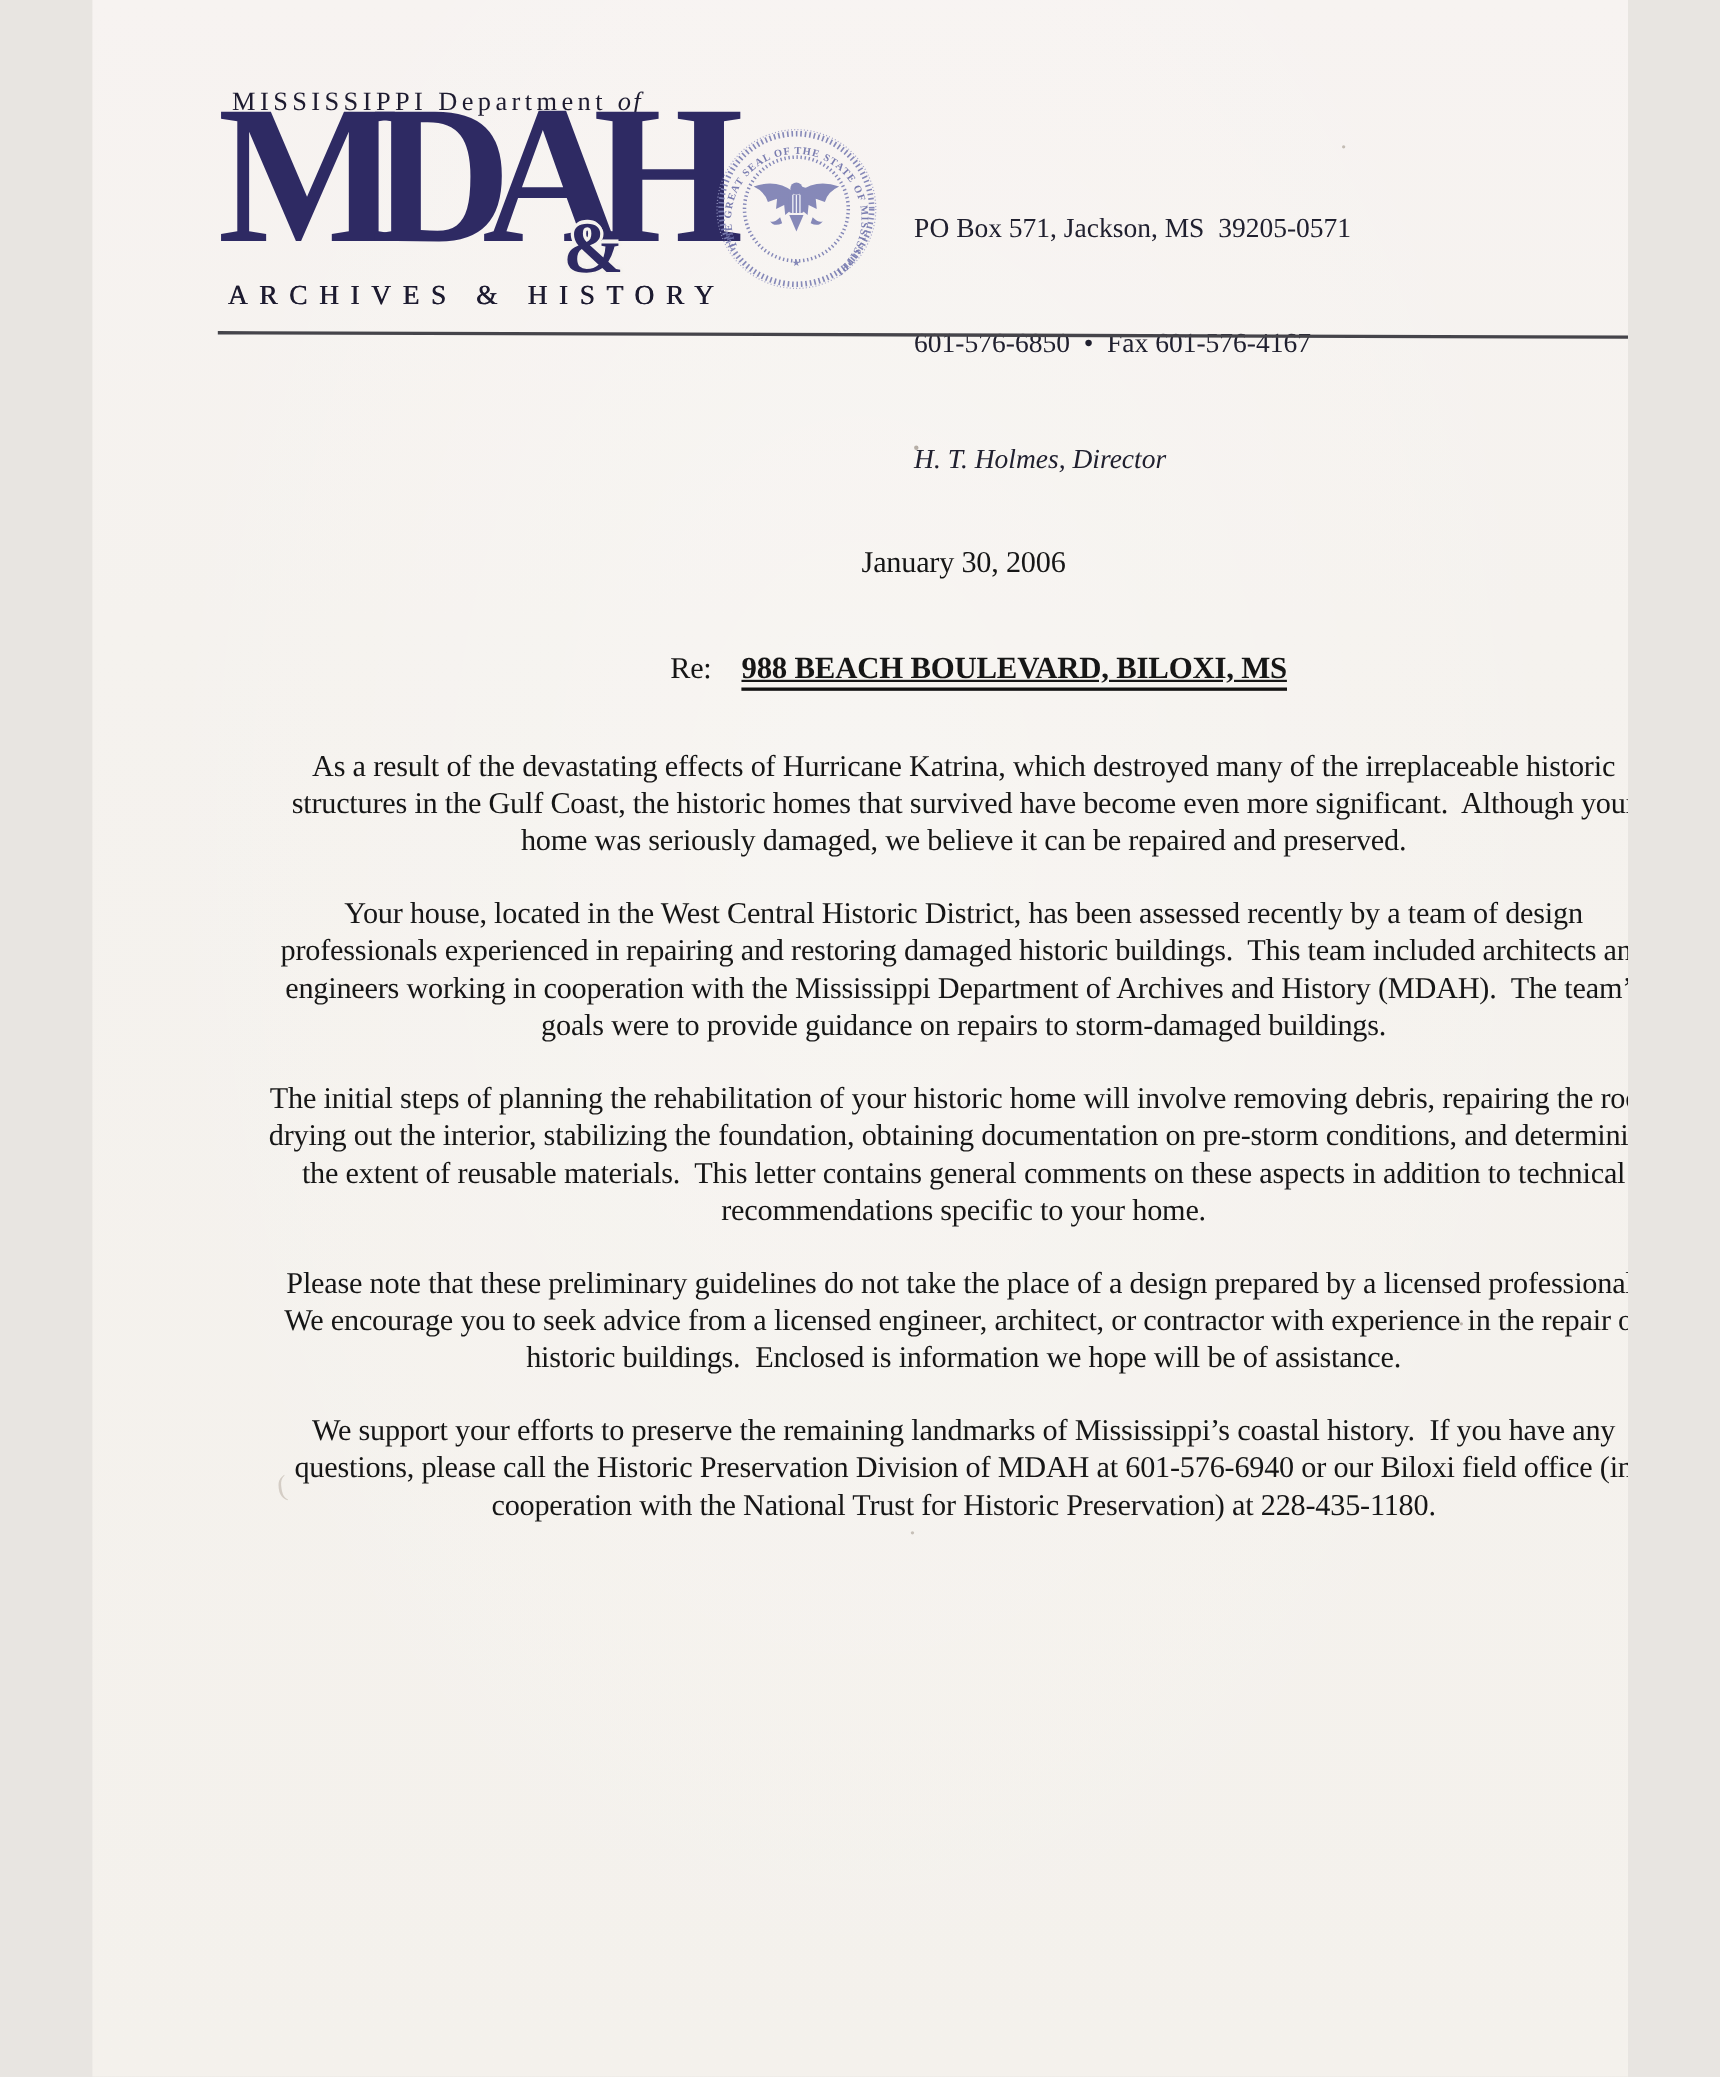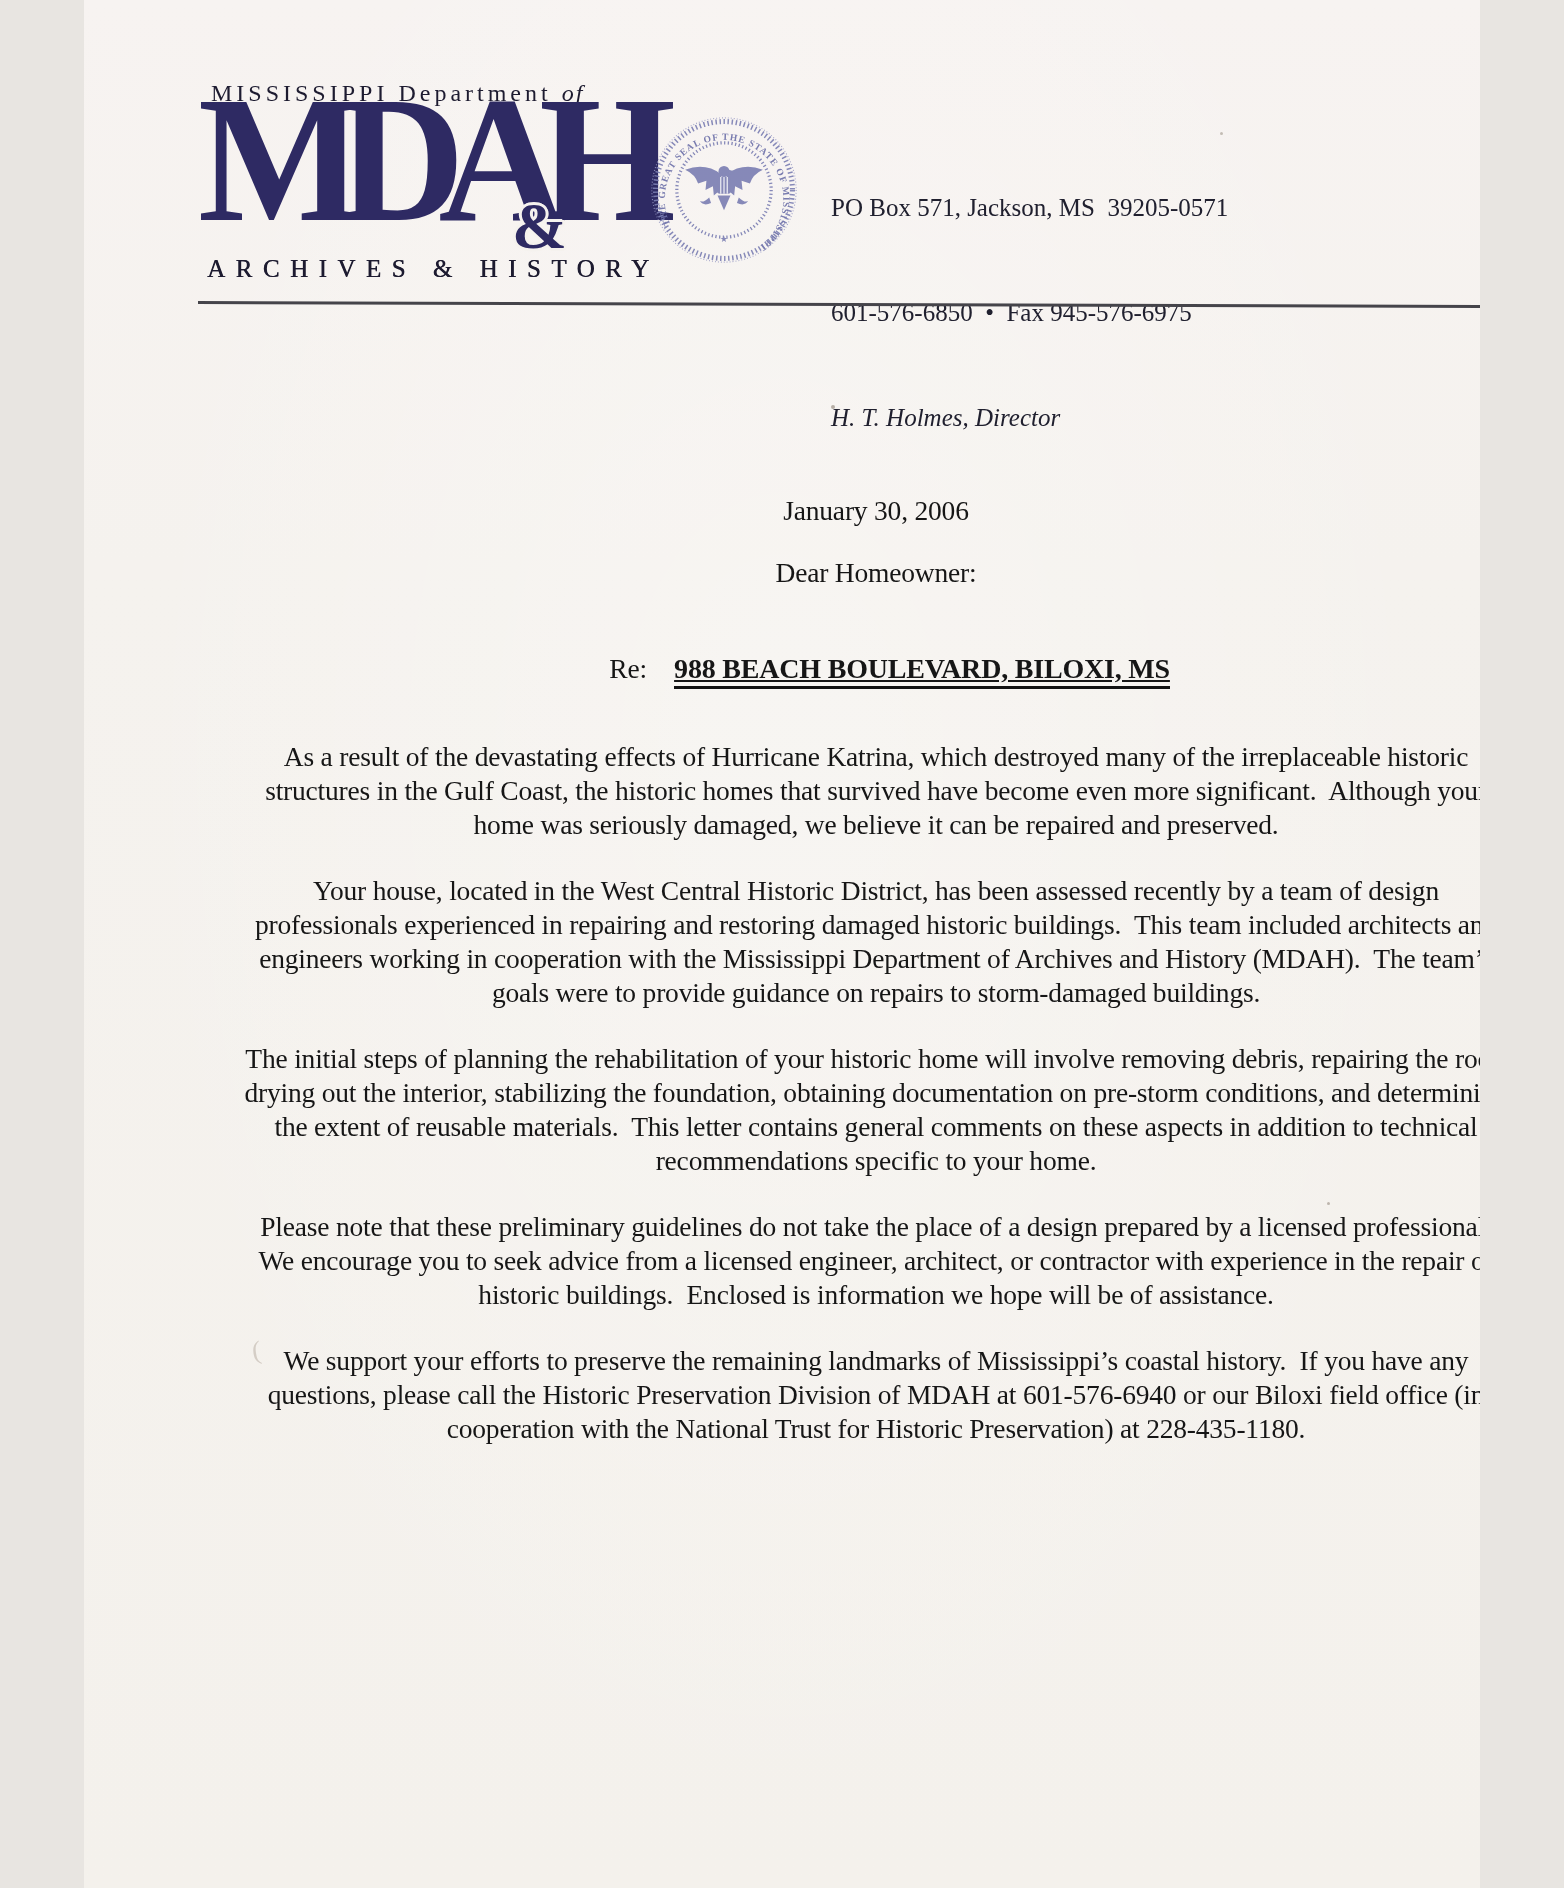--- a/index.html
+++ b/index.html
@@ -159,7 +159,7 @@
 
     <div class="contact">
       <div>PO Box 571, Jackson, MS  39205-0571</div>
-      <div>601-576-6850  •  Fax 945-576-6975</div>
+      <div>601-576-6850  •  Fax 601-576-4167</div>
       <div class="director">H. T. Holmes, Director</div>
     </div>
 

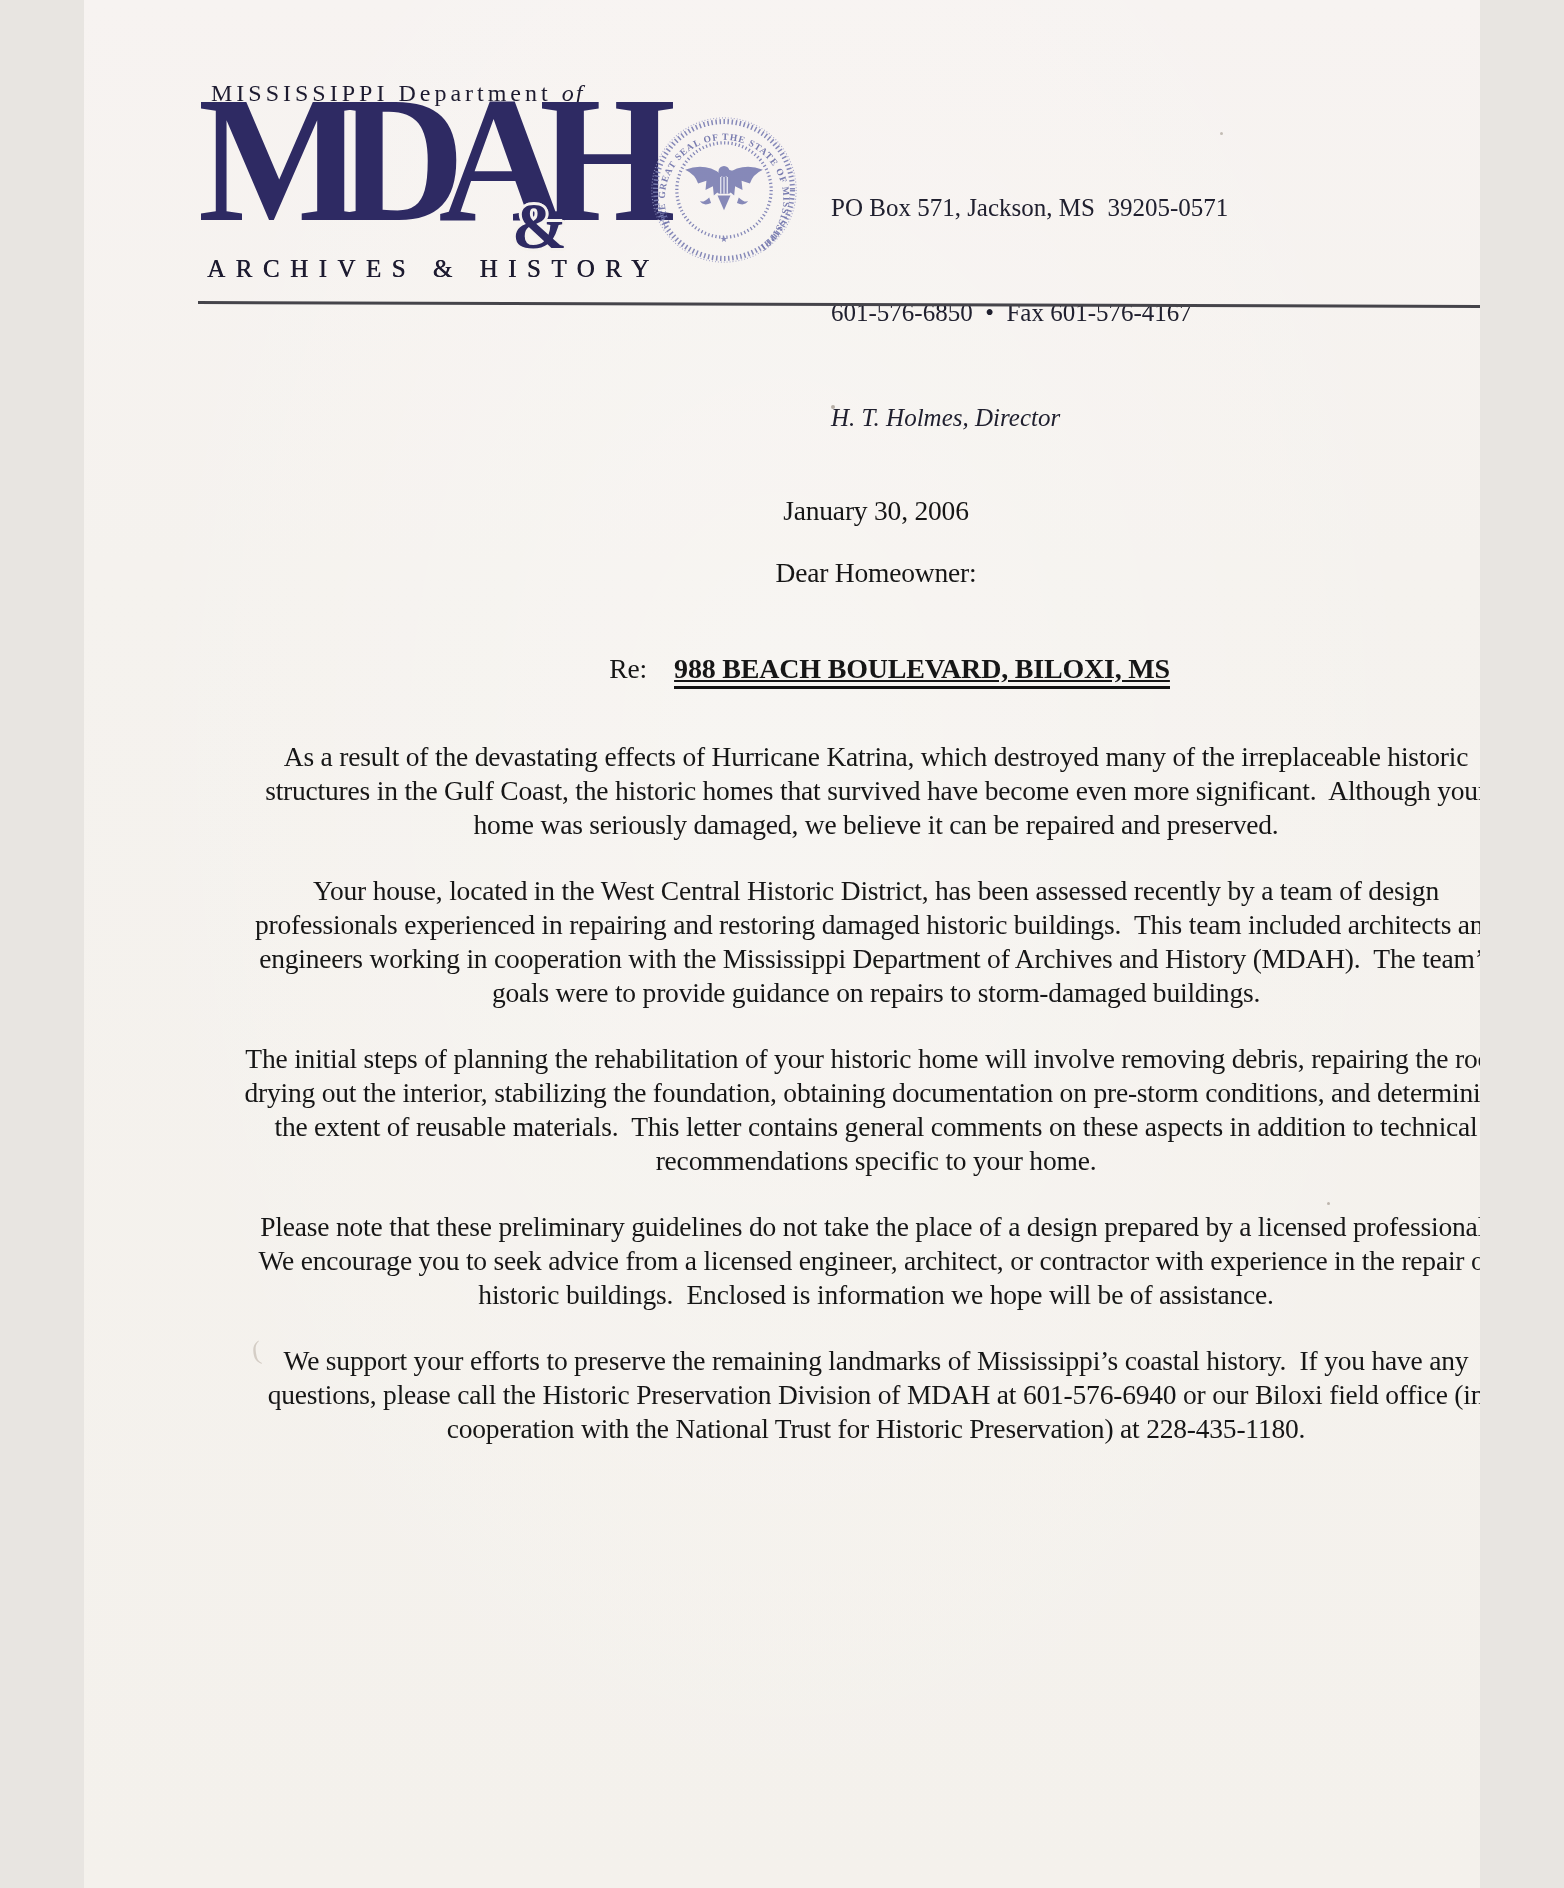--- a/index.html
+++ b/index.html
@@ -169,7 +169,6 @@
   <main class="letter-body">
     <div class="date-line">January 30, 2006</div>
 
-    <div class="salutation">Dear Homeowner:</div>
 
     <div class="re-line">
       <span class="re-label">Re:</span><span class="re-subject">988 BEACH BOULEVARD, BILOXI, MS</span>

